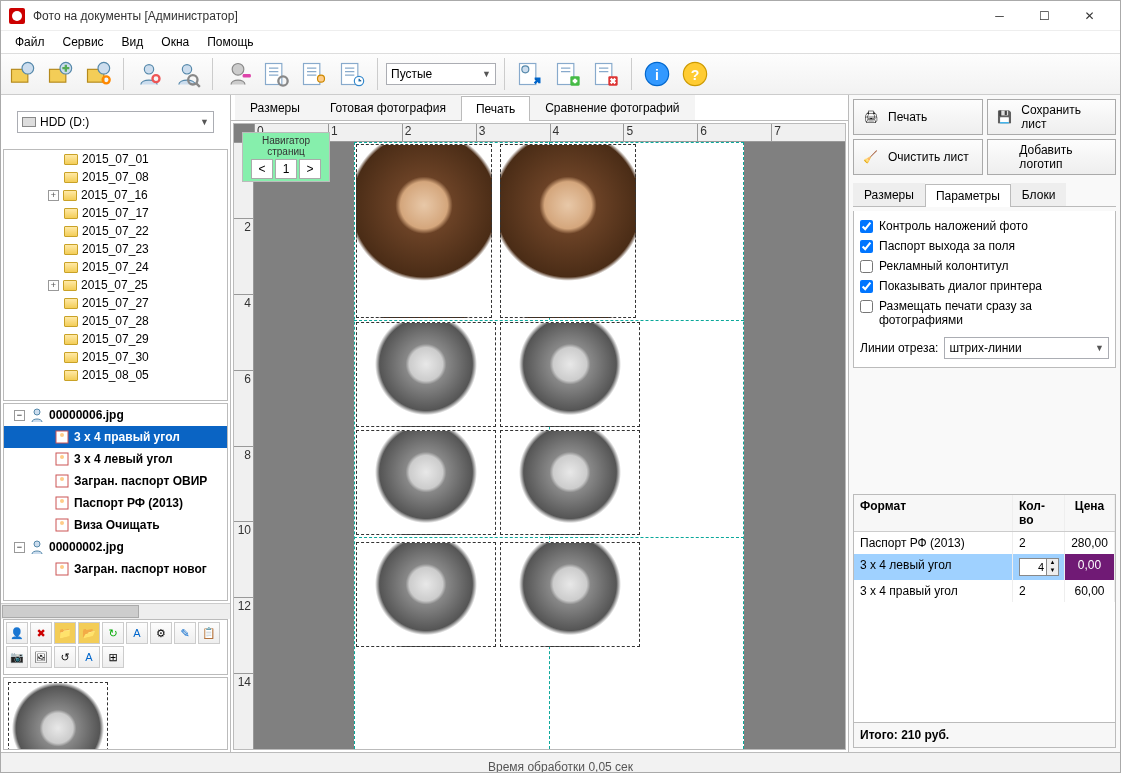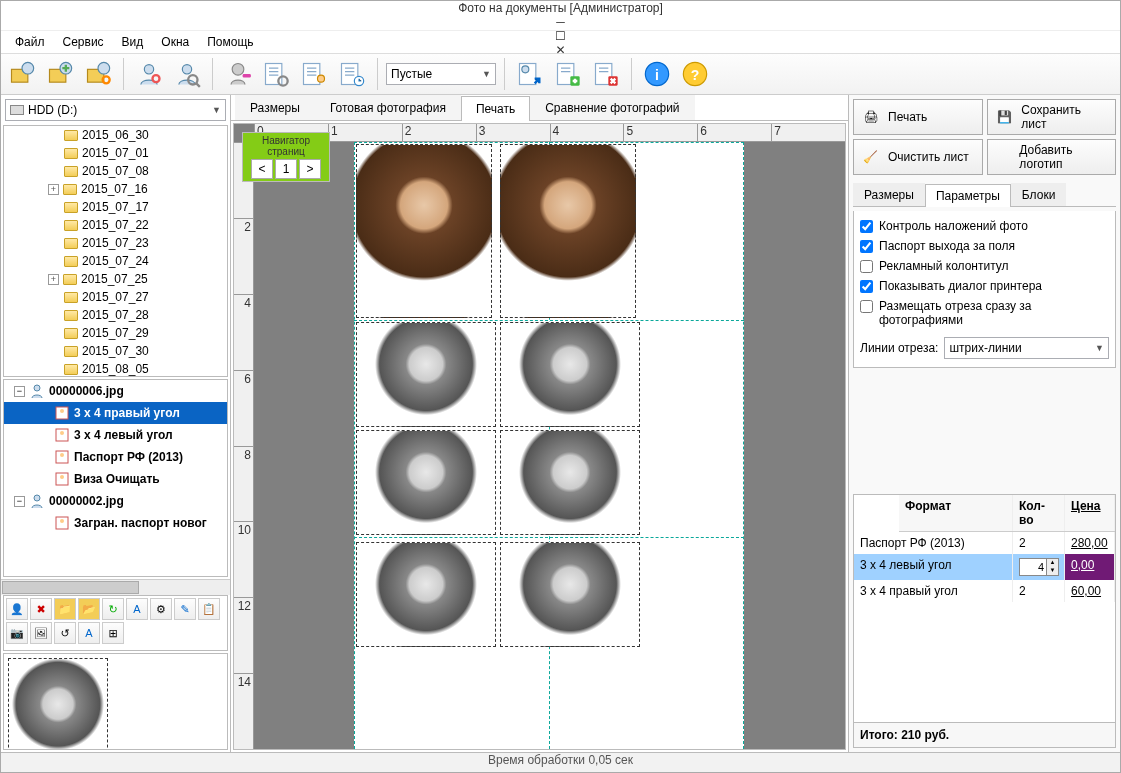--- a/index.html
+++ b/index.html
@@ -4,7 +4,7 @@
 <style>
 * { box-sizing: border-box; margin: 0; padding: 0; font-family: "Segoe UI", Tahoma, sans-serif; font-size: 12px; }
 body { background: #fff; width: 1121px; height: 773px; overflow: hidden; border: 1px solid #aaa; }
-.titlebar { height: 30px; display: flex; align-items: center; padding: 0 8px; background: #fff; border-bottom: 1px solid #eee; flex-direction: column; }
+.titlebar { height: 30px; display: flex; align-items: center; padding: 0 8px; background: #fff; border-bottom: 1px solid #eee; }
 .titlebar .app-icon { width: 16px; height: 16px; background: #c00; border-radius: 2px; margin-right: 8px; position: relative; }
 .titlebar .app-icon::after { content: ""; position: absolute; inset: 3px; background: #fff; border-radius: 50%; }
 .titlebar .title { flex: 1; color: #333; }

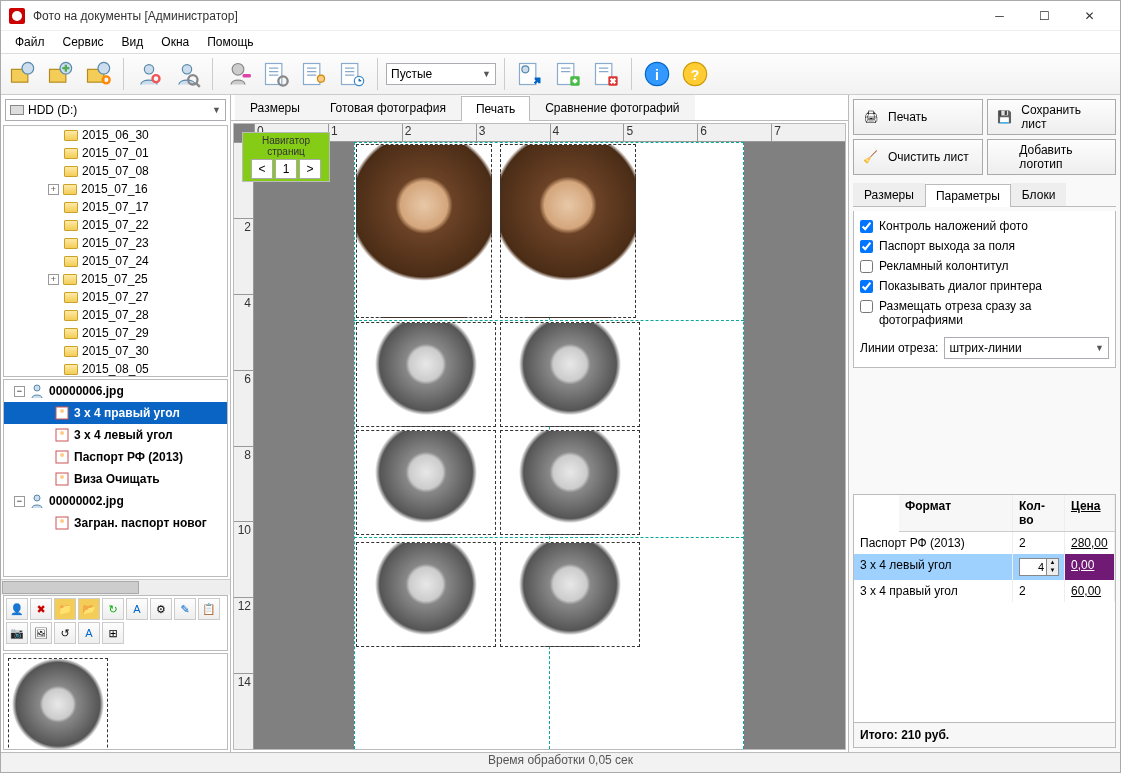--- a/index.html
+++ b/index.html
@@ -19,7 +19,7 @@
 .combo .arrow { font-size: 9px; color: #555; }
 .main { display: flex; height: calc(773px - 30px - 22px - 42px - 22px); }
 .left-col { width: 230px; border-right: 1px solid #bbb; display: flex; flex-direction: column; }
-.drive-combo { margin: 4px; gap: 19px; }
+.drive-combo { margin: 16px; gap: 19px; }
 .tree { flex: 0 0 252px; overflow: auto; border: 1px solid #bbb; margin: 0 2px; background: #fff; }
 .tree-row { display: flex; align-items: center; height: 18px; padding-left: 60px; gap: 4px; white-space: nowrap; }
 .tree-row.has-exp { padding-left: 44px; }

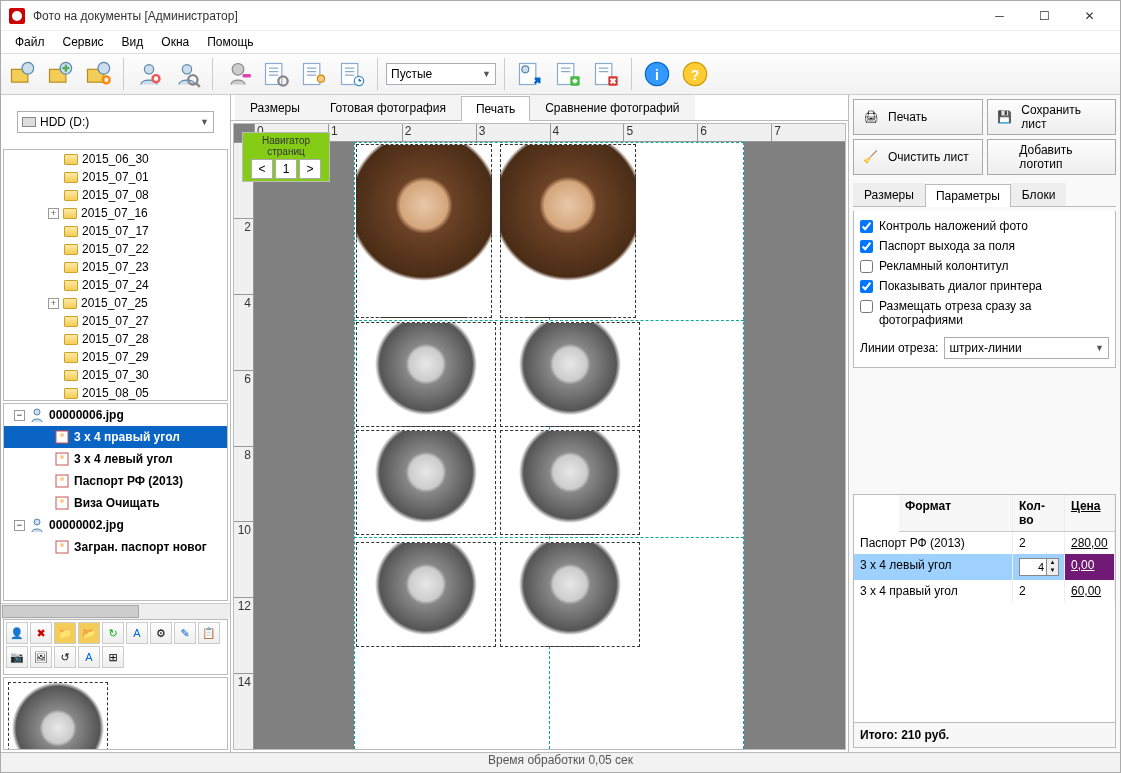--- a/index.html
+++ b/index.html
@@ -37,7 +37,7 @@
 .tabs { height: 26px; display: flex; align-items: flex-end; border-bottom: 1px solid #bbb; padding-left: 4px; gap: 0; }
 .tab { padding: 5px 14px; border: 1px solid transparent; border-bottom: none; background: #f4f4f4; cursor: default; }
 .tab.active { background: #fff; border-color: #bbb; position: relative; top: 1px; }
-.page-nav { position: absolute; top: 132px; left: 242px; width: 88px; border: 1px solid #bbb; background: #84cc16; padding: 2px; z-index: 5; }
+.page-nav { position: absolute; top: 132px; left: 242px; width: 88px; border: 1px solid #bbb; background: #86efac; padding: 2px; z-index: 5; }
 .page-nav .hdr { font-size: 10px; text-align: center; color: #333; margin-bottom: 2px; }
 .page-nav .ctrls { display: flex; gap: 2px; justify-content: center; }
 .page-nav .pbtn { width: 22px; height: 20px; border: 1px solid #aaa; background: #fff; display: flex; align-items: center; justify-content: center; }

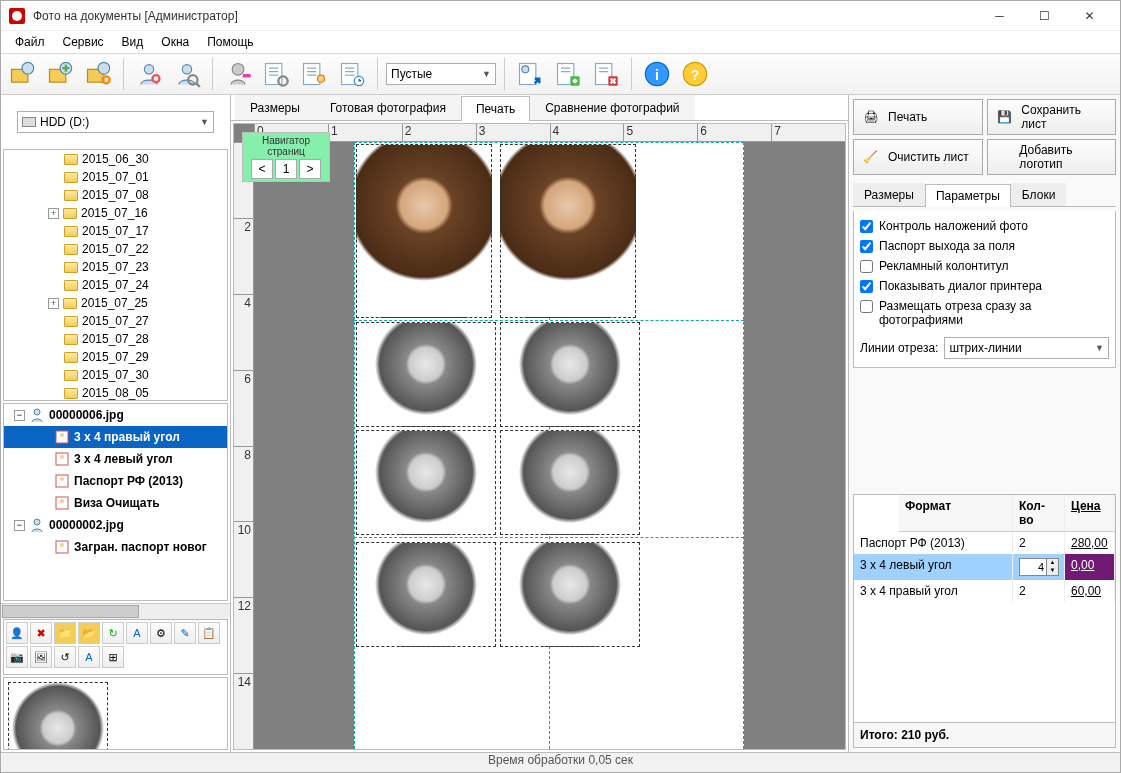--- a/index.html
+++ b/index.html
@@ -224,10 +224,6 @@
     <div class="tree" id="folder-tree">
         <div class="tree-row">
           <div class="folder-icon"></div>
-          <span>2015_06_30</span>
-        </div>
-        <div class="tree-row">
-          <div class="folder-icon"></div>
           <span>2015_07_01</span>
         </div>
         <div class="tree-row">

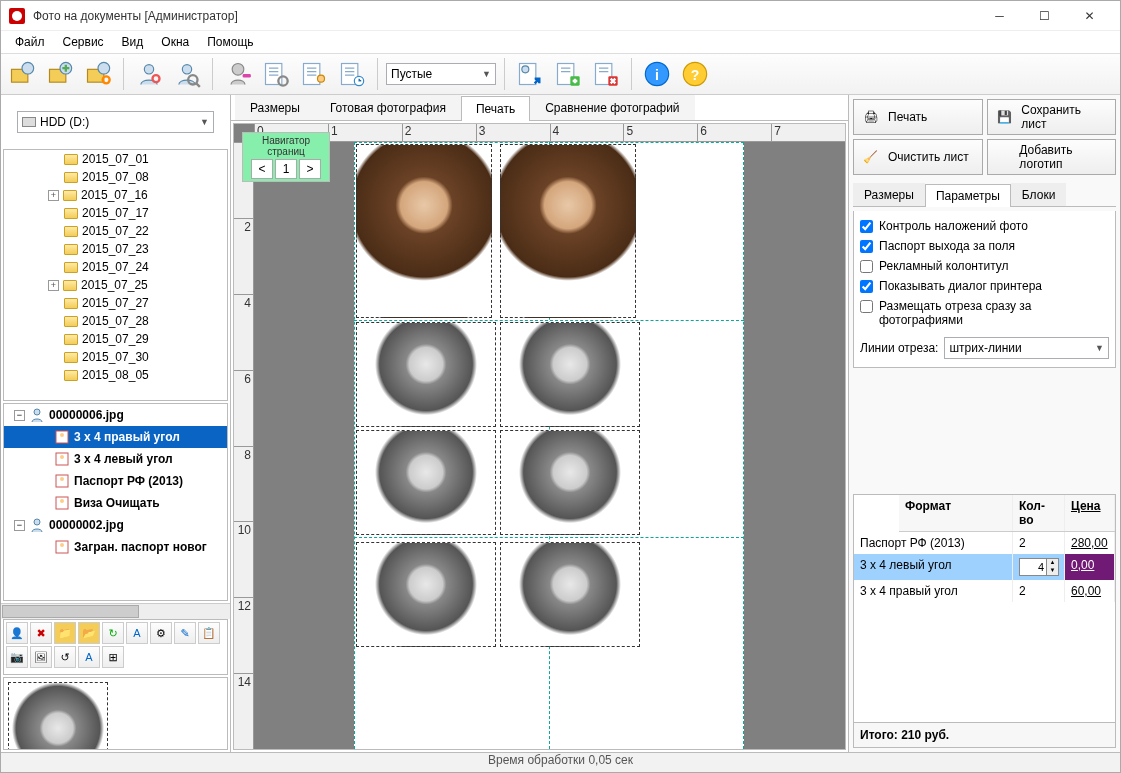--- a/index.html
+++ b/index.html
@@ -446,7 +446,7 @@
         </label>
         <label class="chk">
           <input type="checkbox" style="">
-          <span>Размещать отреза сразу за фотографиями</span>
+          <span>Размещать печати сразу за фотографиями</span>
         </label>
         <div class="cutline-row">
           <span>Линии отреза:</span>

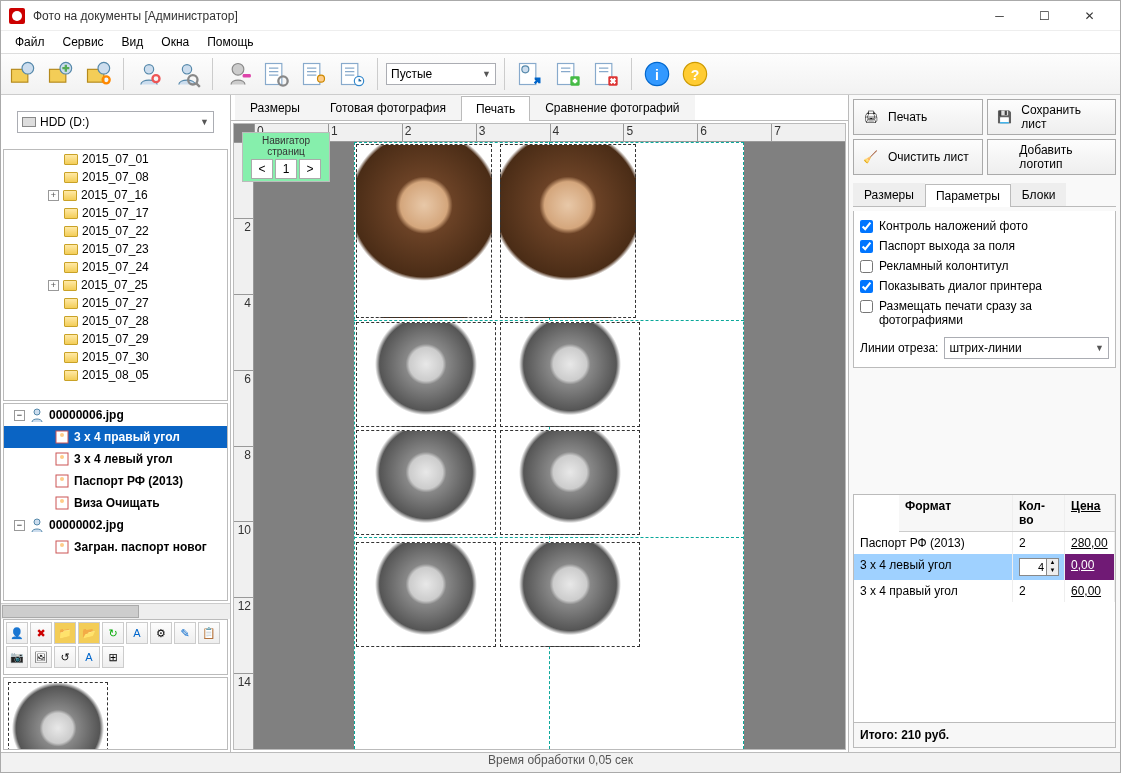--- a/index.html
+++ b/index.html
@@ -305,6 +305,13 @@
             <rect x="2" y="2" width="12" height="12" fill="#fff" stroke="#c55"></rect>
             <circle cx="8" cy="6" r="2" fill="#fc8"></circle>
           </svg>
+          <span>Загран. паспорт ОВИР</span>
+        </div>
+        <div class="ft-row lvl1">
+          <svg class="person-icon" viewBox="0 0 16 16">
+            <rect x="2" y="2" width="12" height="12" fill="#fff" stroke="#c55"></rect>
+            <circle cx="8" cy="6" r="2" fill="#fc8"></circle>
+          </svg>
           <span>Паспорт РФ (2013)</span>
         </div>
         <div class="ft-row lvl1">

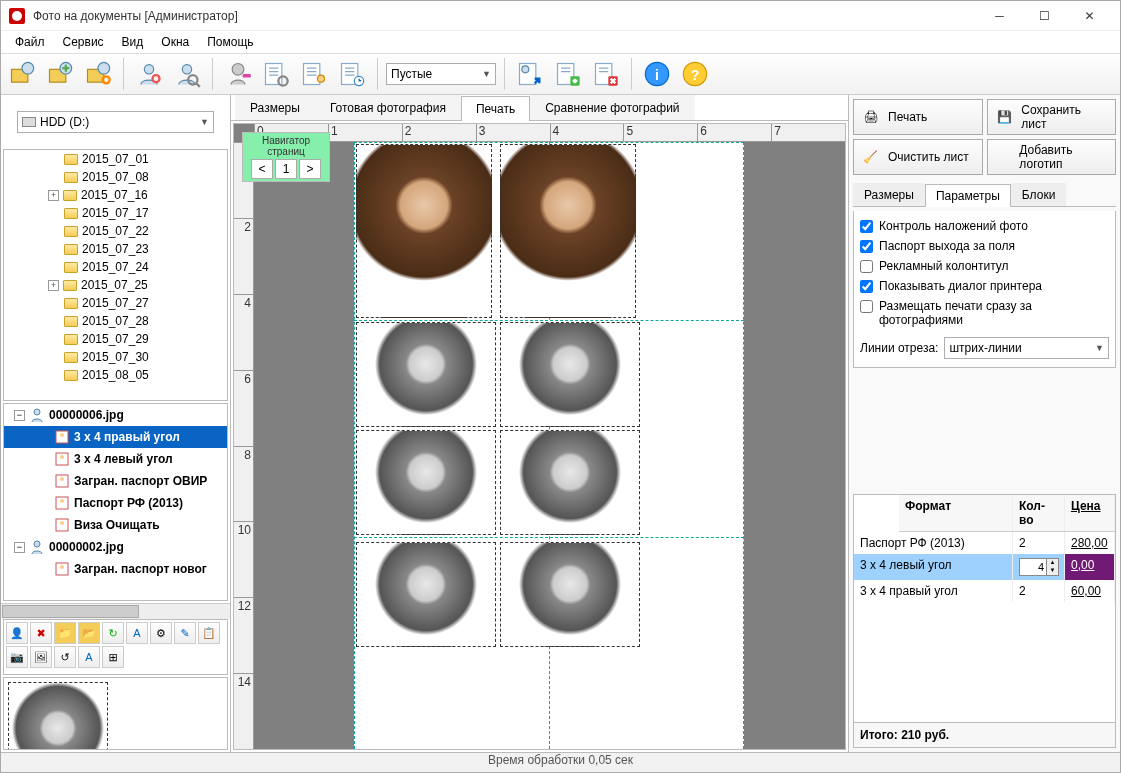--- a/index.html
+++ b/index.html
@@ -65,7 +65,7 @@
 .cutline-row { display: flex; align-items: center; gap: 6px; margin-top: 4px; }
 .price-table { border: 1px solid #bbb; background: #fff; margin-top: auto; display: flex; flex-direction: column; }
 .pt-head, .pt-row { display: flex; }
-.pt-head { border-bottom: 1px solid #ccc; font-weight: bold; background: #f7f7f7; margin-left: 45px; }
+.pt-head { border-bottom: 1px solid #ccc; font-weight: bold; background: #f7f7f7; }
 .pt-cell { padding: 4px 6px; border-right: 1px solid #eee; }
 .pt-cell.c1 { flex: 1; }
 .pt-cell.c2 { width: 52px; text-align: left; }

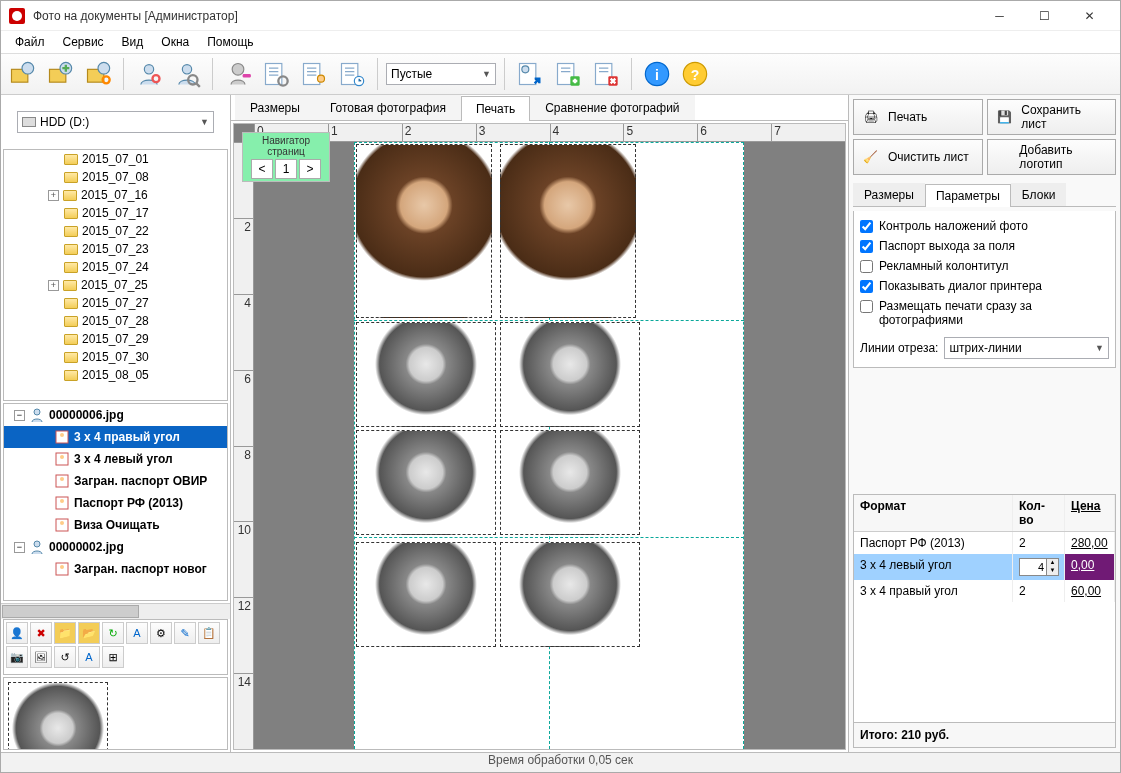--- a/index.html
+++ b/index.html
@@ -69,7 +69,7 @@
 .pt-cell { padding: 4px 6px; border-right: 1px solid #eee; }
 .pt-cell.c1 { flex: 1; }
 .pt-cell.c2 { width: 52px; text-align: left; }
-.pt-cell.c3 { width: 50px; text-align: left; text-decoration: underline; }
+.pt-cell.c3 { width: 50px; text-align: center; }
 .pt-row.sel { background: #9fd1ff; }
 .pt-row.sel .c3 { background: #701a75; color: #fff; }
 .spinner { display: inline-flex; border: 1px solid #888; height: 18px; }

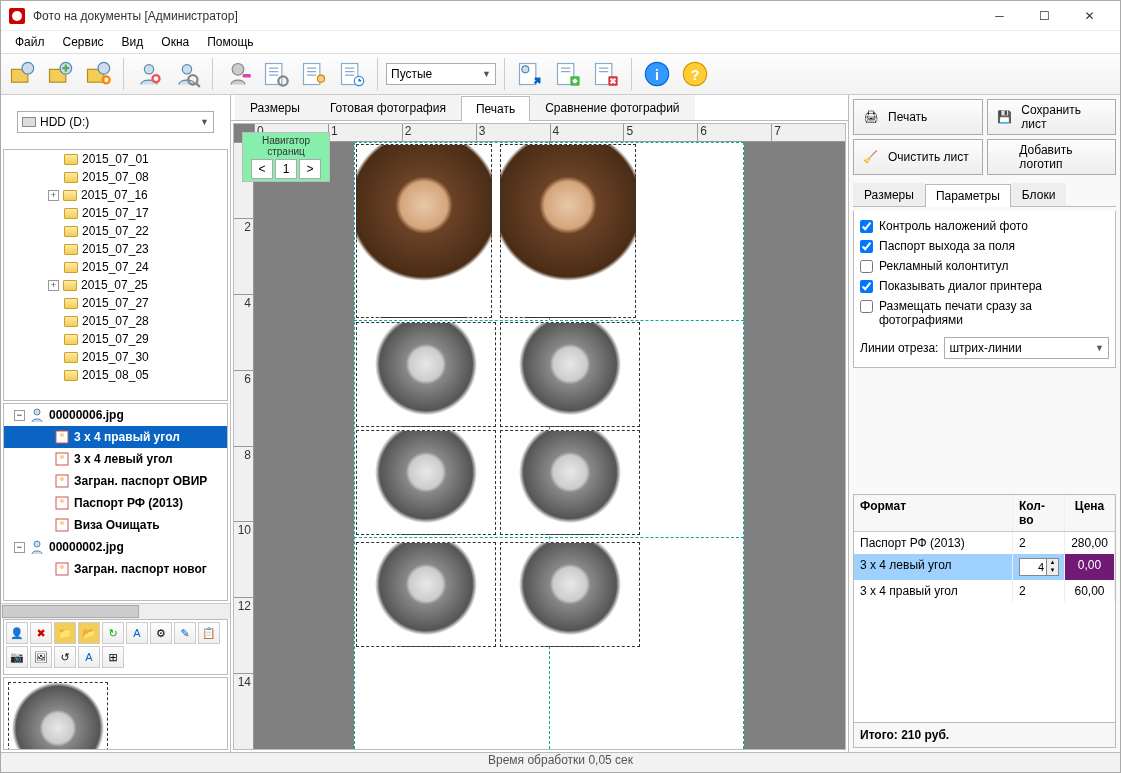--- a/index.html
+++ b/index.html
@@ -77,7 +77,7 @@
 .spinner .sp-btns { display: flex; flex-direction: column; width: 12px; }
 .spinner .sp-btns div { flex: 1; font-size: 6px; text-align: center; border-left: 1px solid #888; background: #eee; line-height: 1; }
 .total-row { border-top: 1px solid #bbb; padding: 5px 6px; font-weight: bold; background: #f7f7f7; }
-.statusbar { height: 22px; border-top: 1px solid #bbb; display: flex; align-items: flex-start; padding: 0 10px; background: #f2f2f2; color: #555; justify-content: center; }
+.statusbar { height: 22px; border-top: 1px solid #bbb; display: flex; align-items: flex-end; padding: 0 10px; background: #f2f2f2; color: #555; justify-content: center; }
 .scrollbar-h { height: 16px; background: #eee; border-top: 1px solid #ccc; display: flex; }
 .scrollbar-h .thumb { width: 60%; background: #cdcdcd; border: 1px solid #aaa; margin: 1px; }
 </style>

